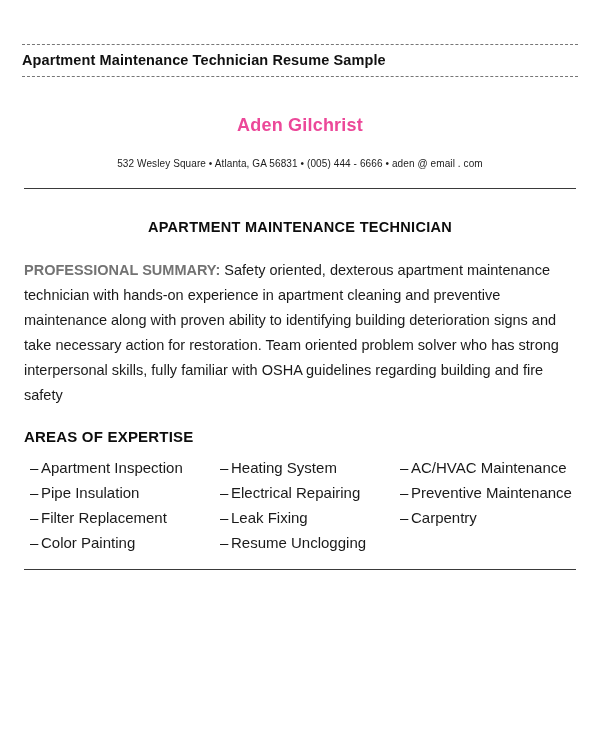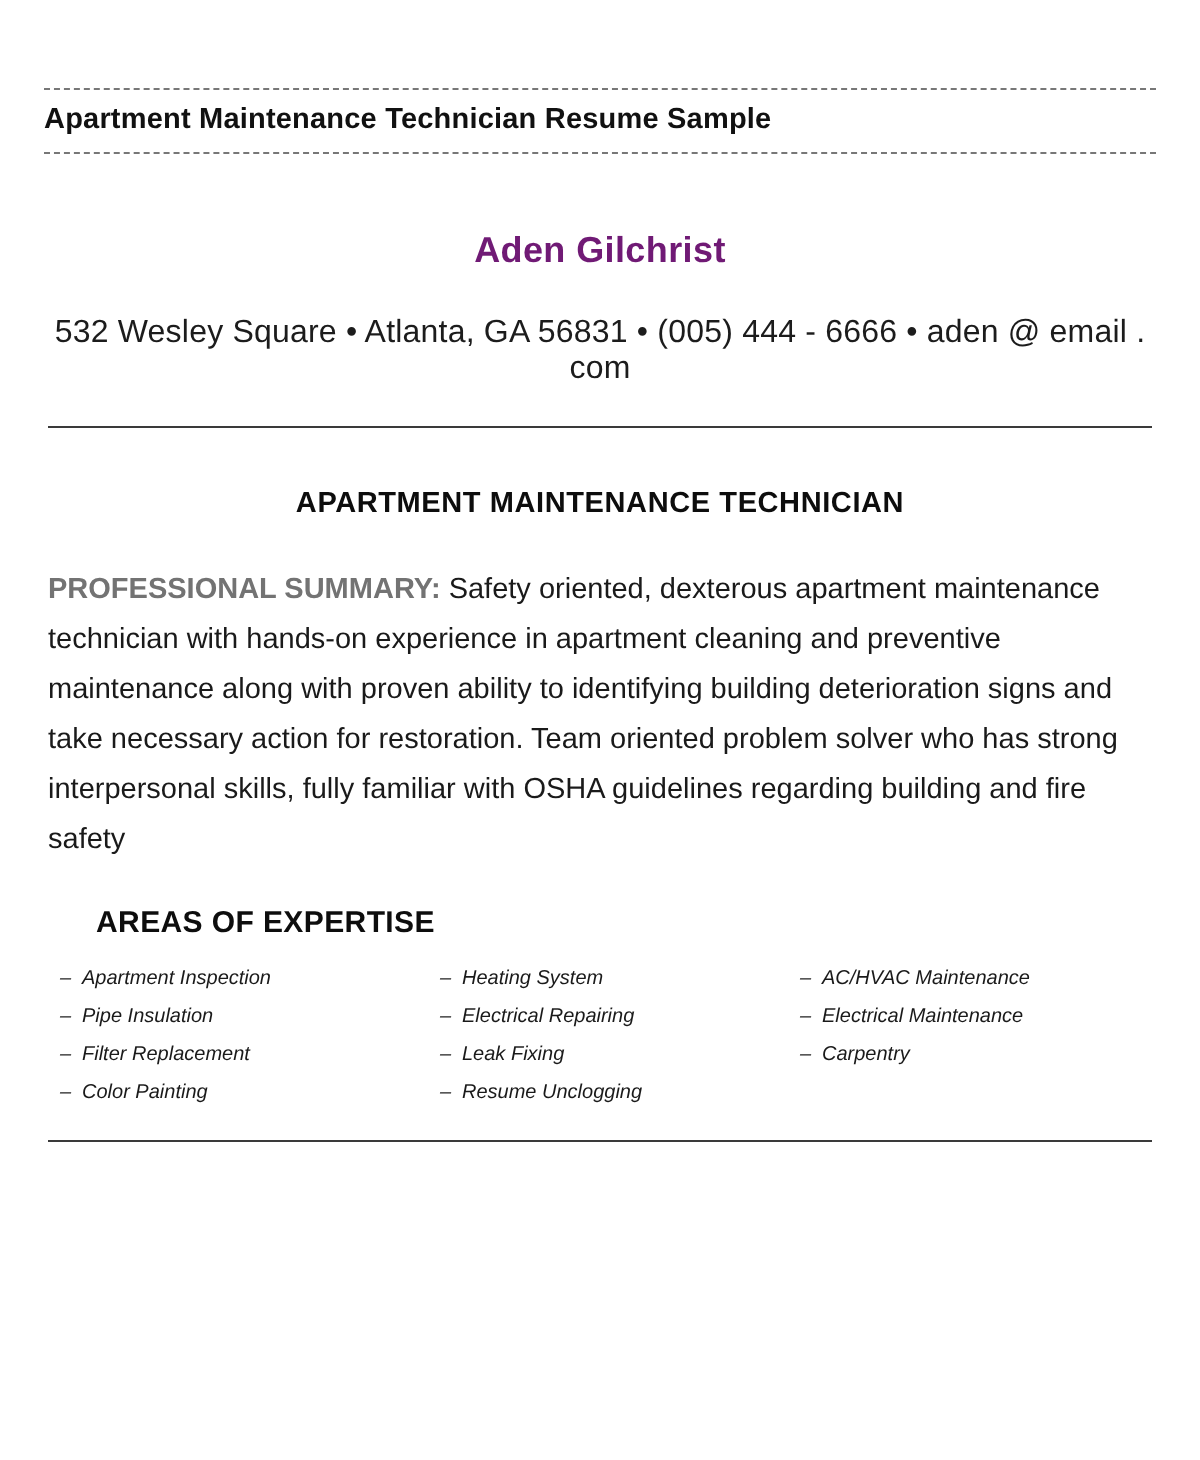--- a/index.html
+++ b/index.html
@@ -43,7 +43,7 @@
     font-size: 18px;
     font-weight: bold;
     letter-spacing: 0.2px;
-    color: #701a75;
+    color: #ec4899;
     margin-top: 14px;
   }
   .cand-contact {

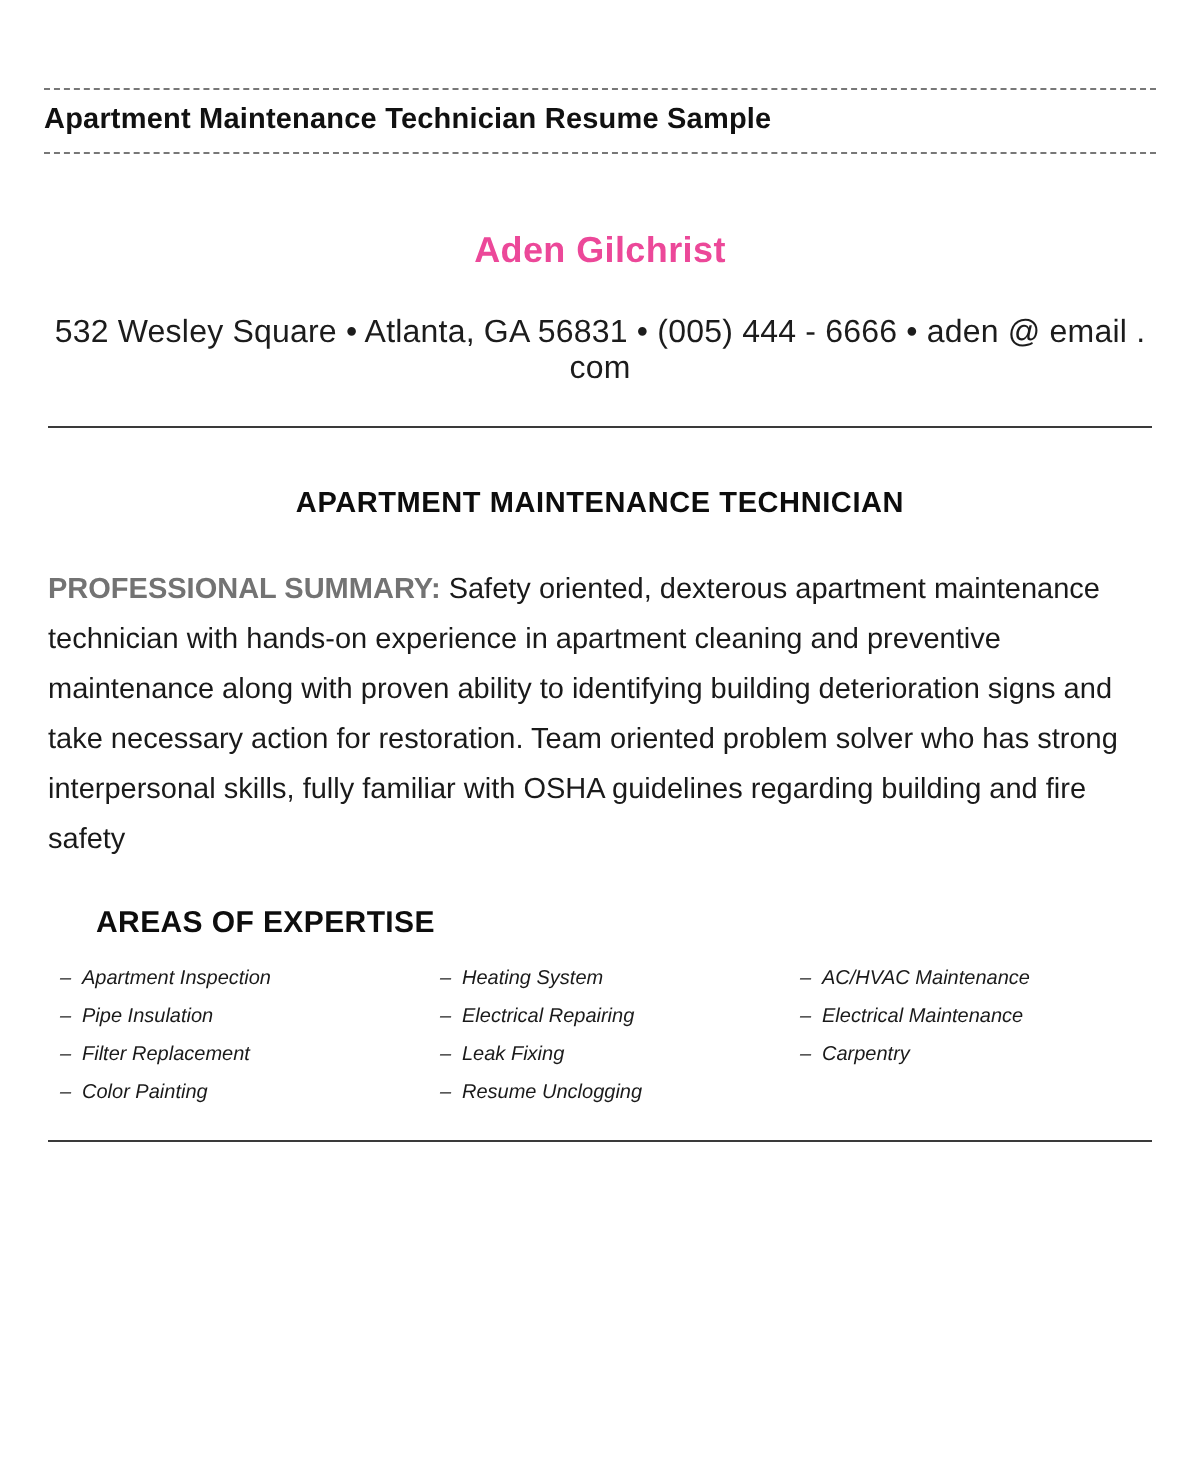--- a/index.html
+++ b/index.html
@@ -48,7 +48,7 @@
   }
   .cand-contact {
     text-align: center;
-    font-size: 16px;
+    font-size: 10px;
     color: #1c1c1c;
     margin-top: 22px;
     letter-spacing: 0.1px;

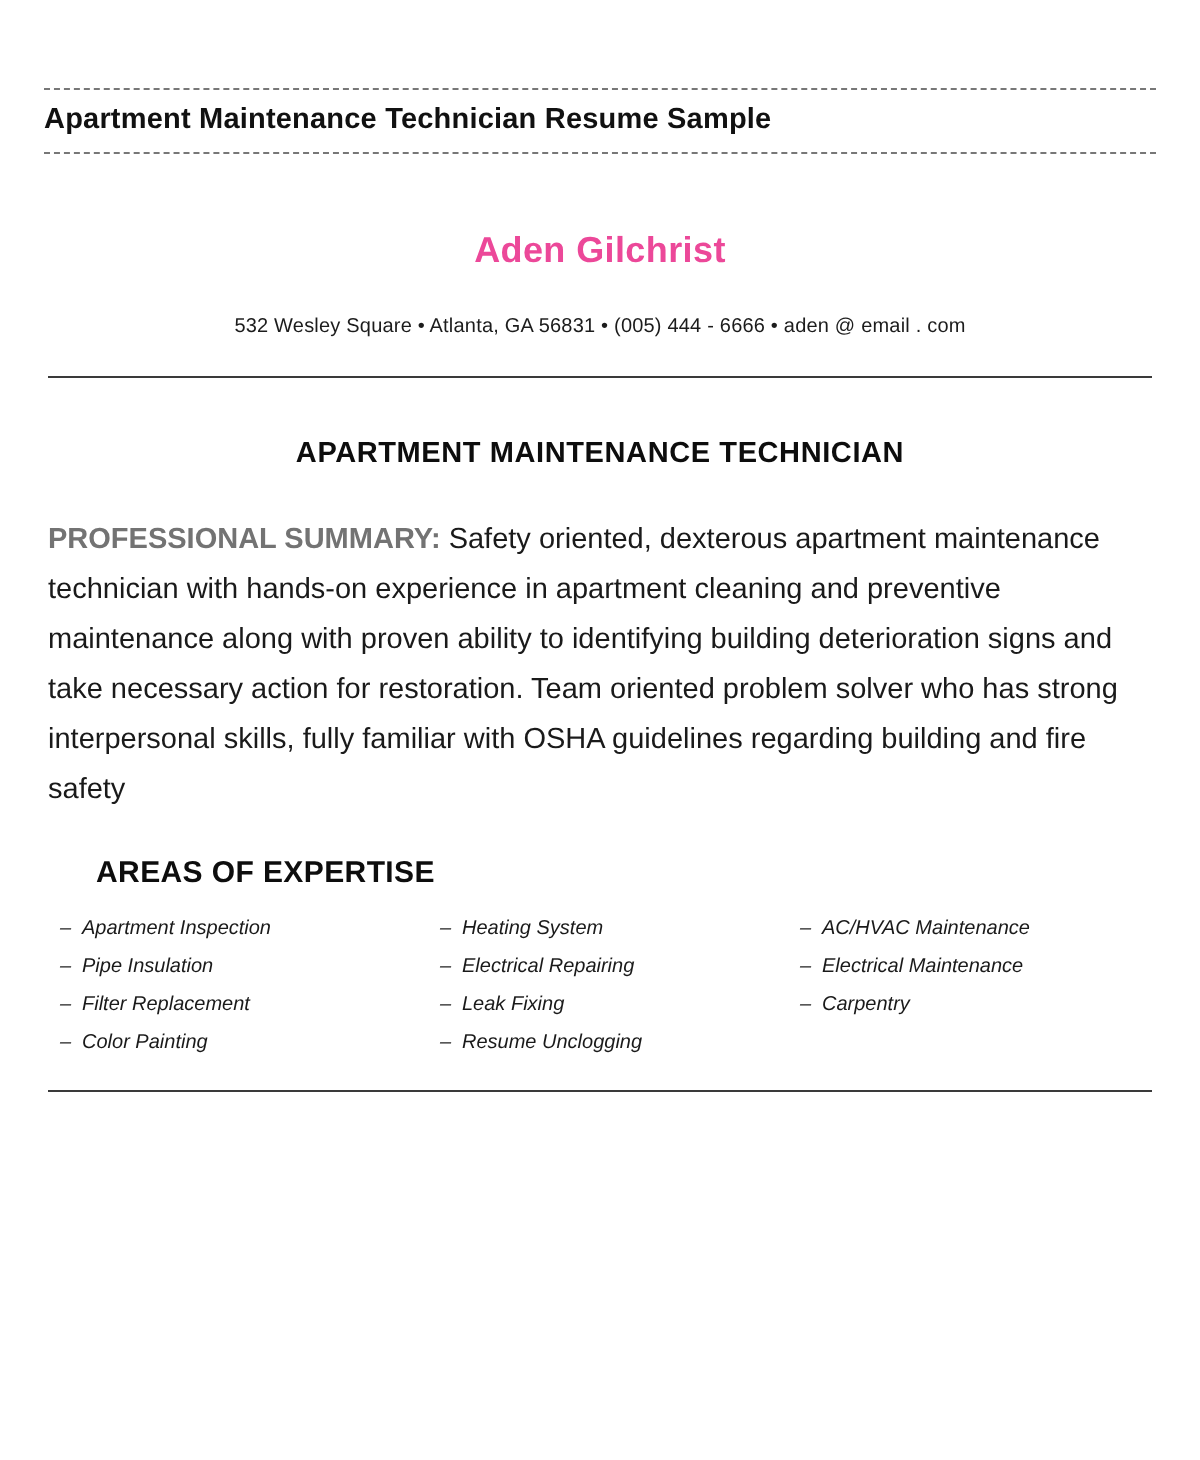--- a/index.html
+++ b/index.html
@@ -83,7 +83,6 @@
     font-weight: bold;
     letter-spacing: 0.2px;
     color: #0d0d0d;
-    margin-left: 24px;
   }
   .skills-grid {
     margin-top: 14px;

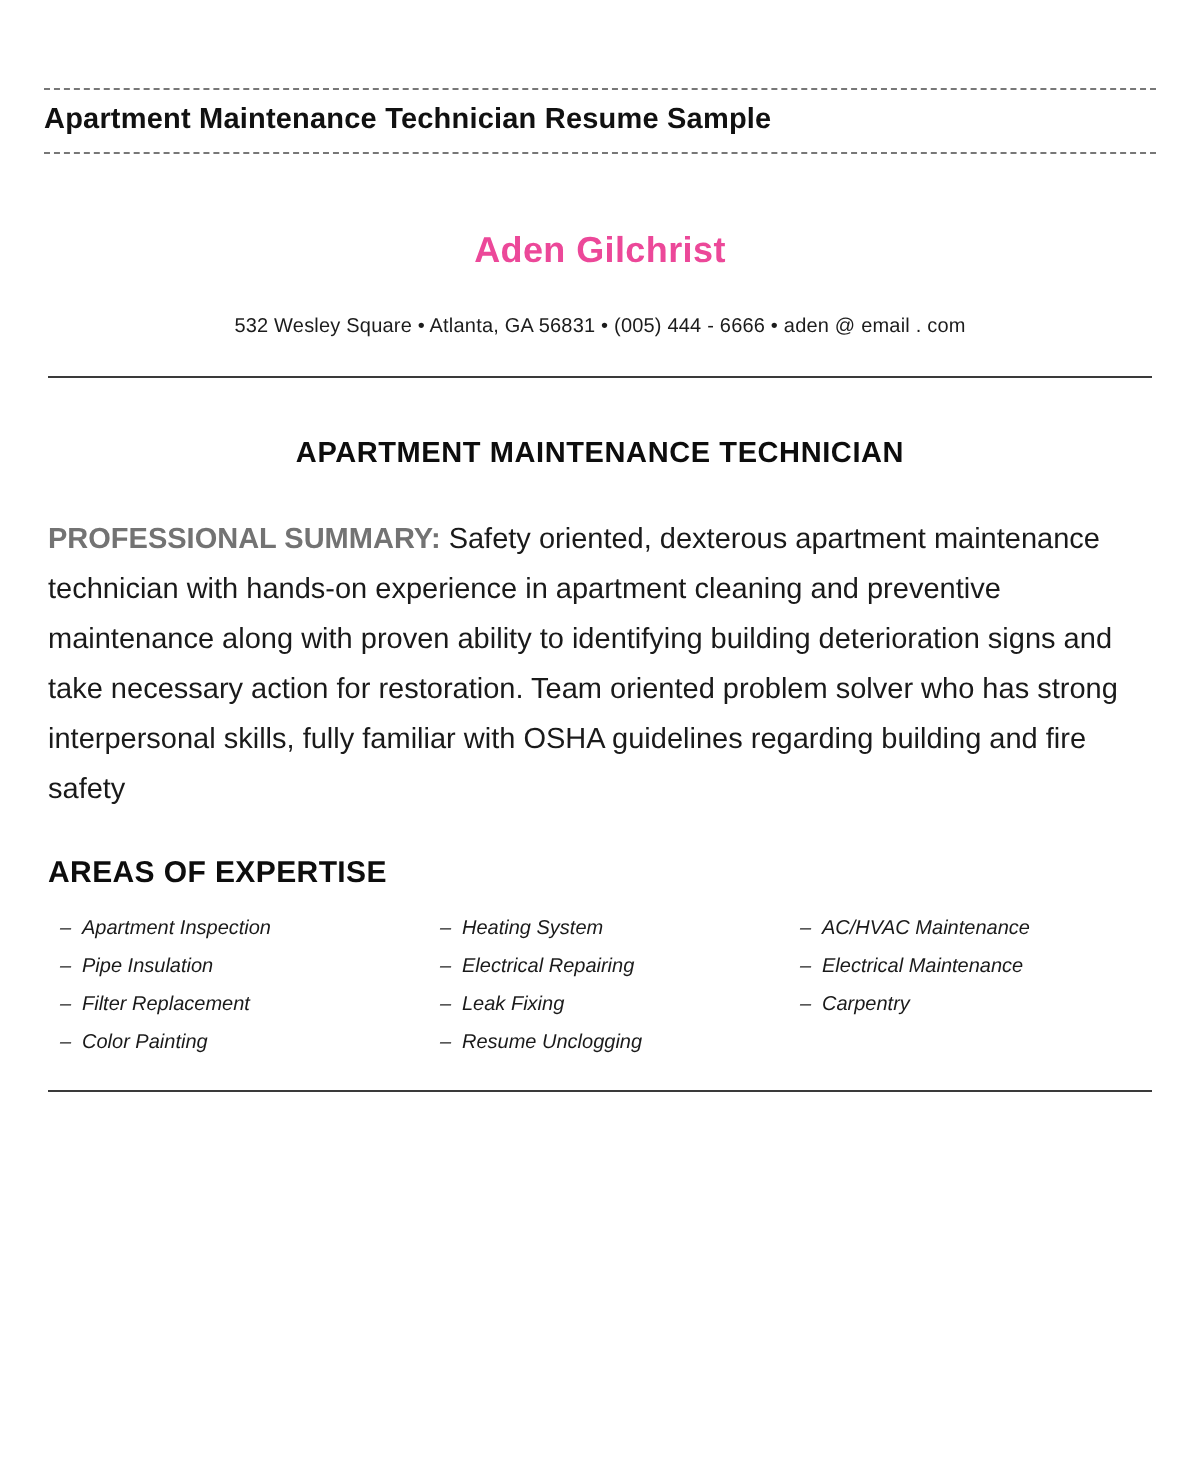--- a/index.html
+++ b/index.html
@@ -92,10 +92,9 @@
     padding-left: 6px;
   }
   .skill {
-    font-size: 10px;
+    font-size: 15px;
     color: #1a1a1a;
     white-space: nowrap;
-    font-style: italic;
   }
   .skill .dash {
     display: inline-block;

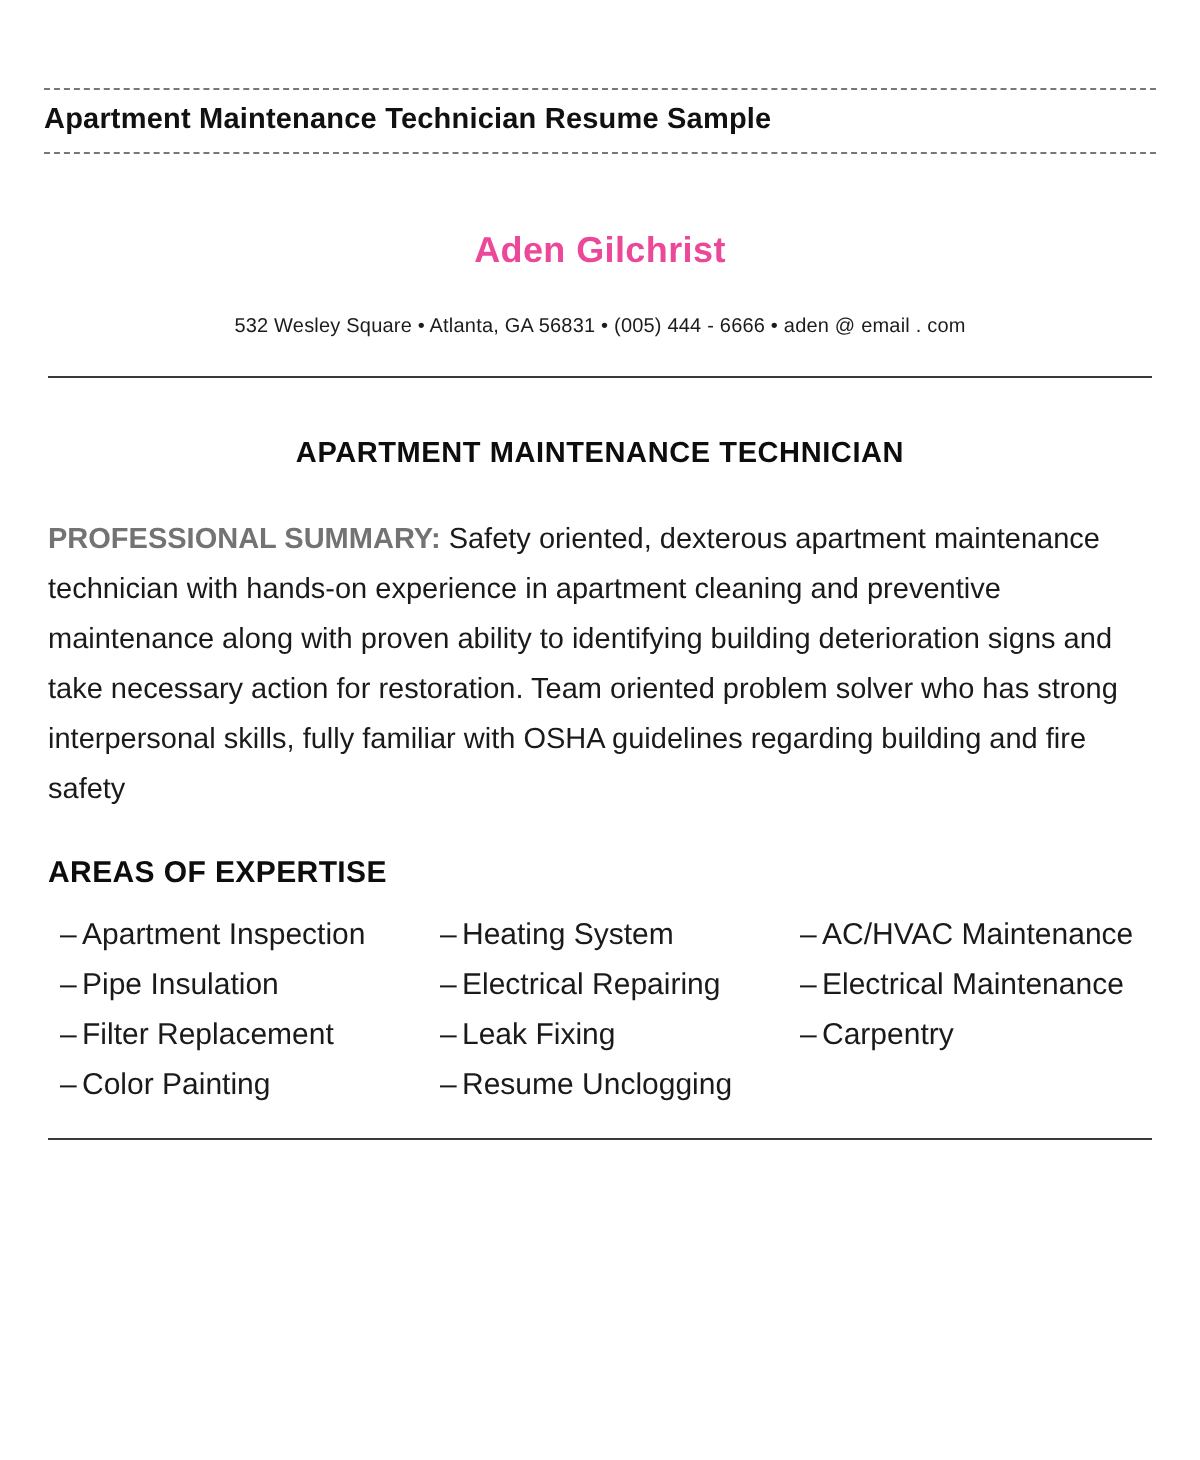--- a/index.html
+++ b/index.html
@@ -139,7 +139,7 @@
       <div class="skill"><span class="dash">–</span><span>Pipe Insulation</span></div>
       <div class="skill"><span class="dash">–</span><span>Electrical Repairing</span></div>
 
-      <div class="skill"><span class="dash">–</span><span>Electrical Maintenance</span></div>
+      <div class="skill"><span class="dash">–</span><span>Preventive Maintenance</span></div>
       <div class="skill"><span class="dash">–</span><span>Filter Replacement</span></div>
       <div class="skill"><span class="dash">–</span><span>Leak Fixing</span></div>
 

